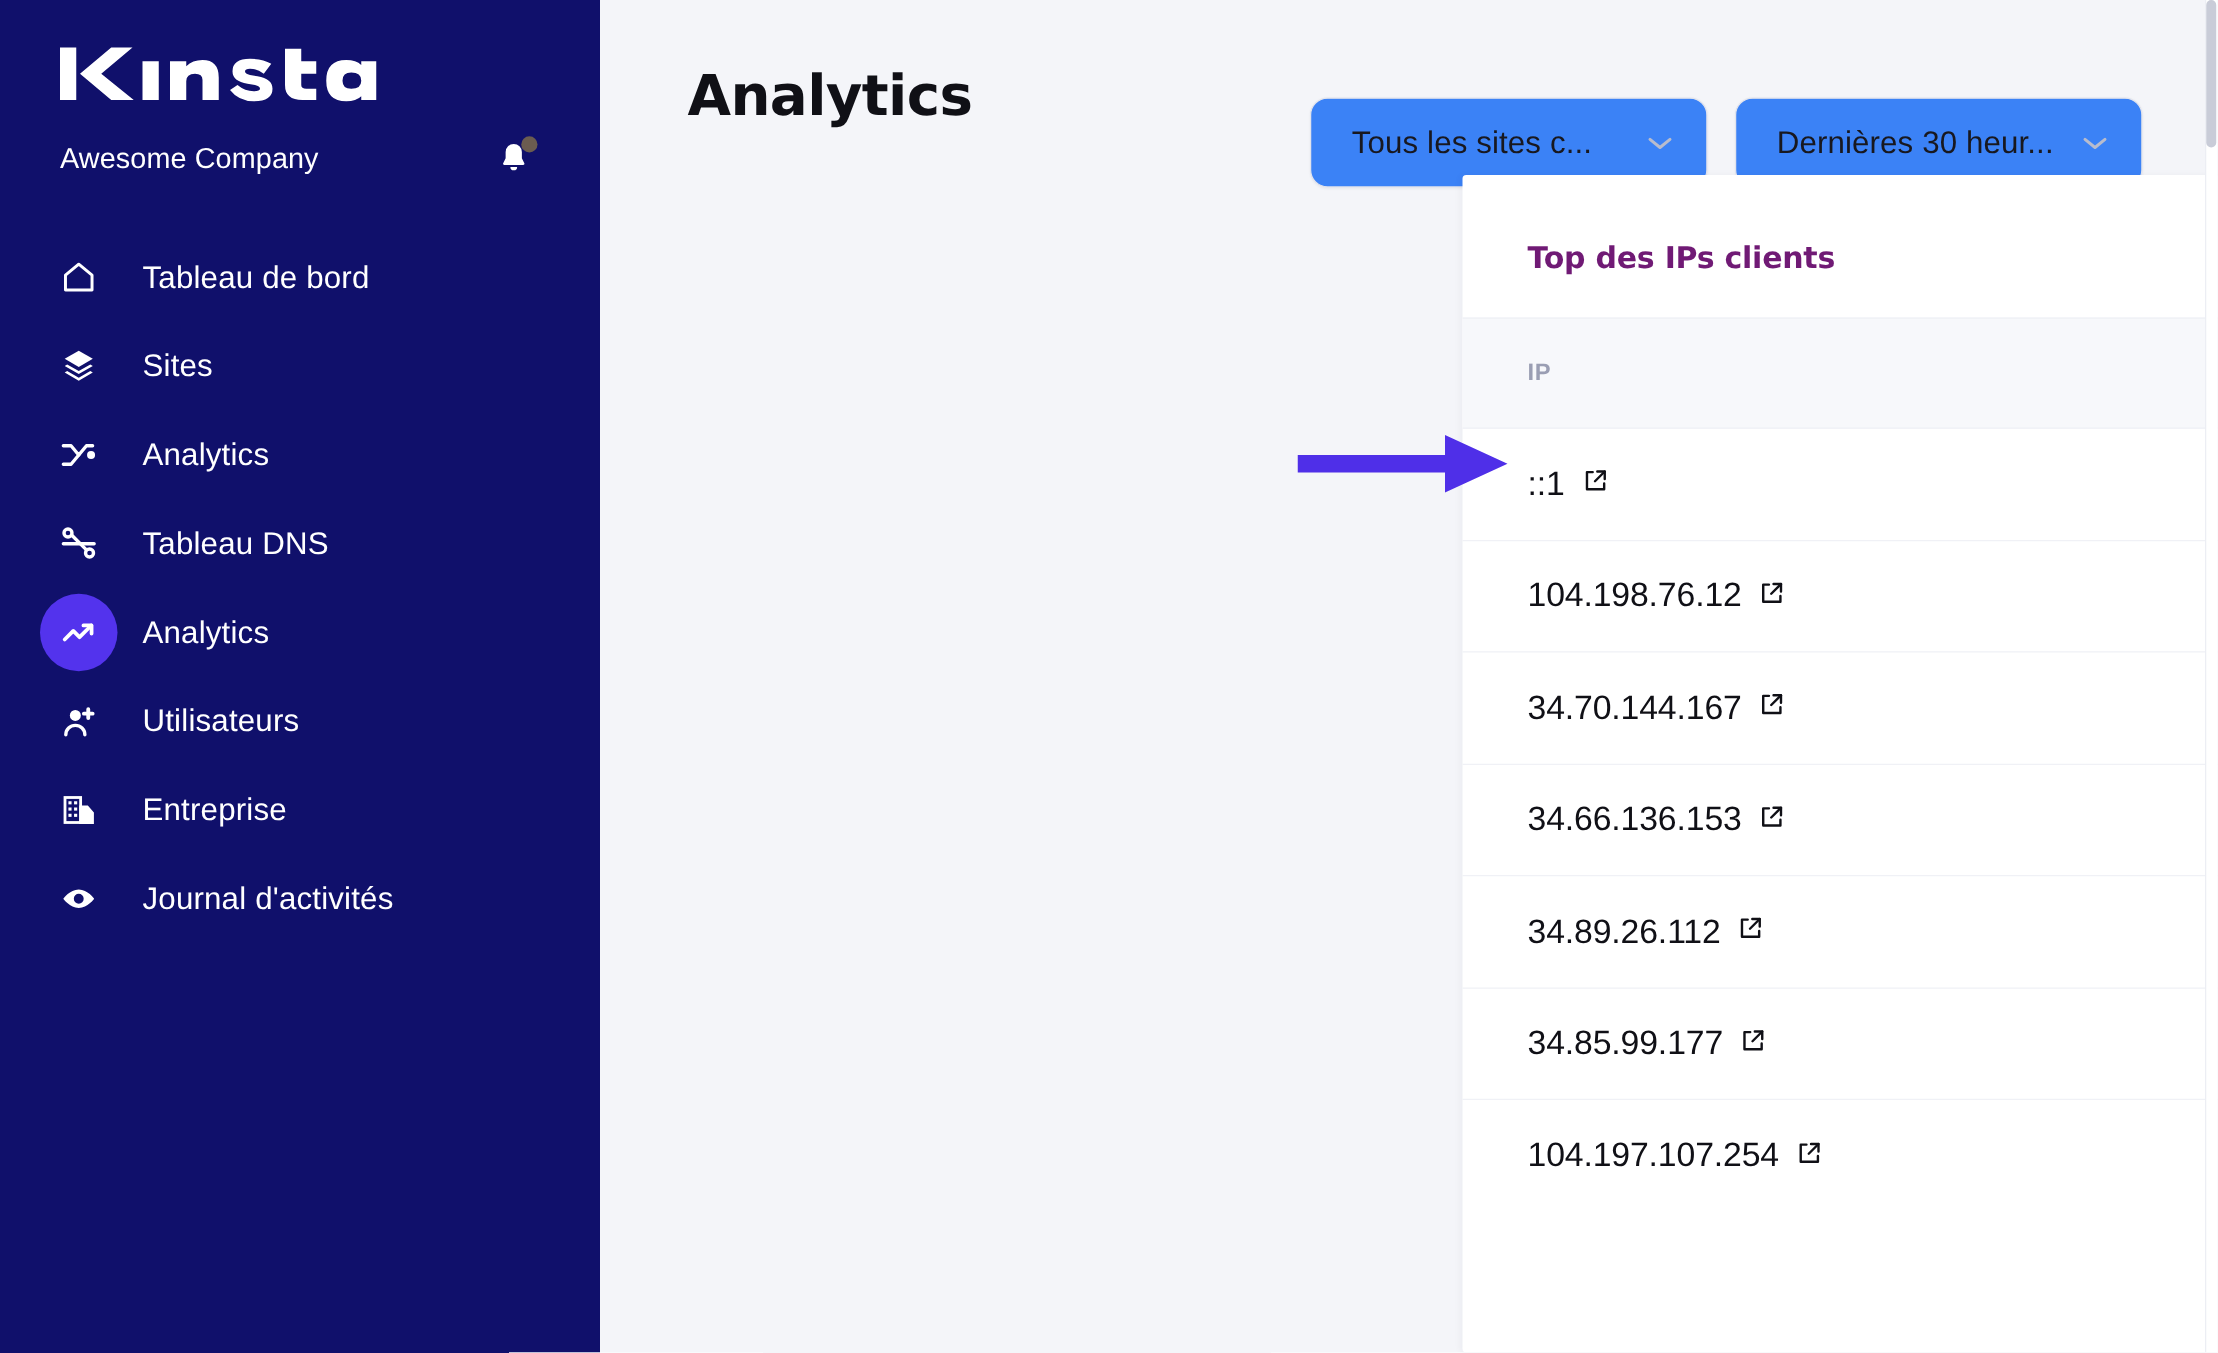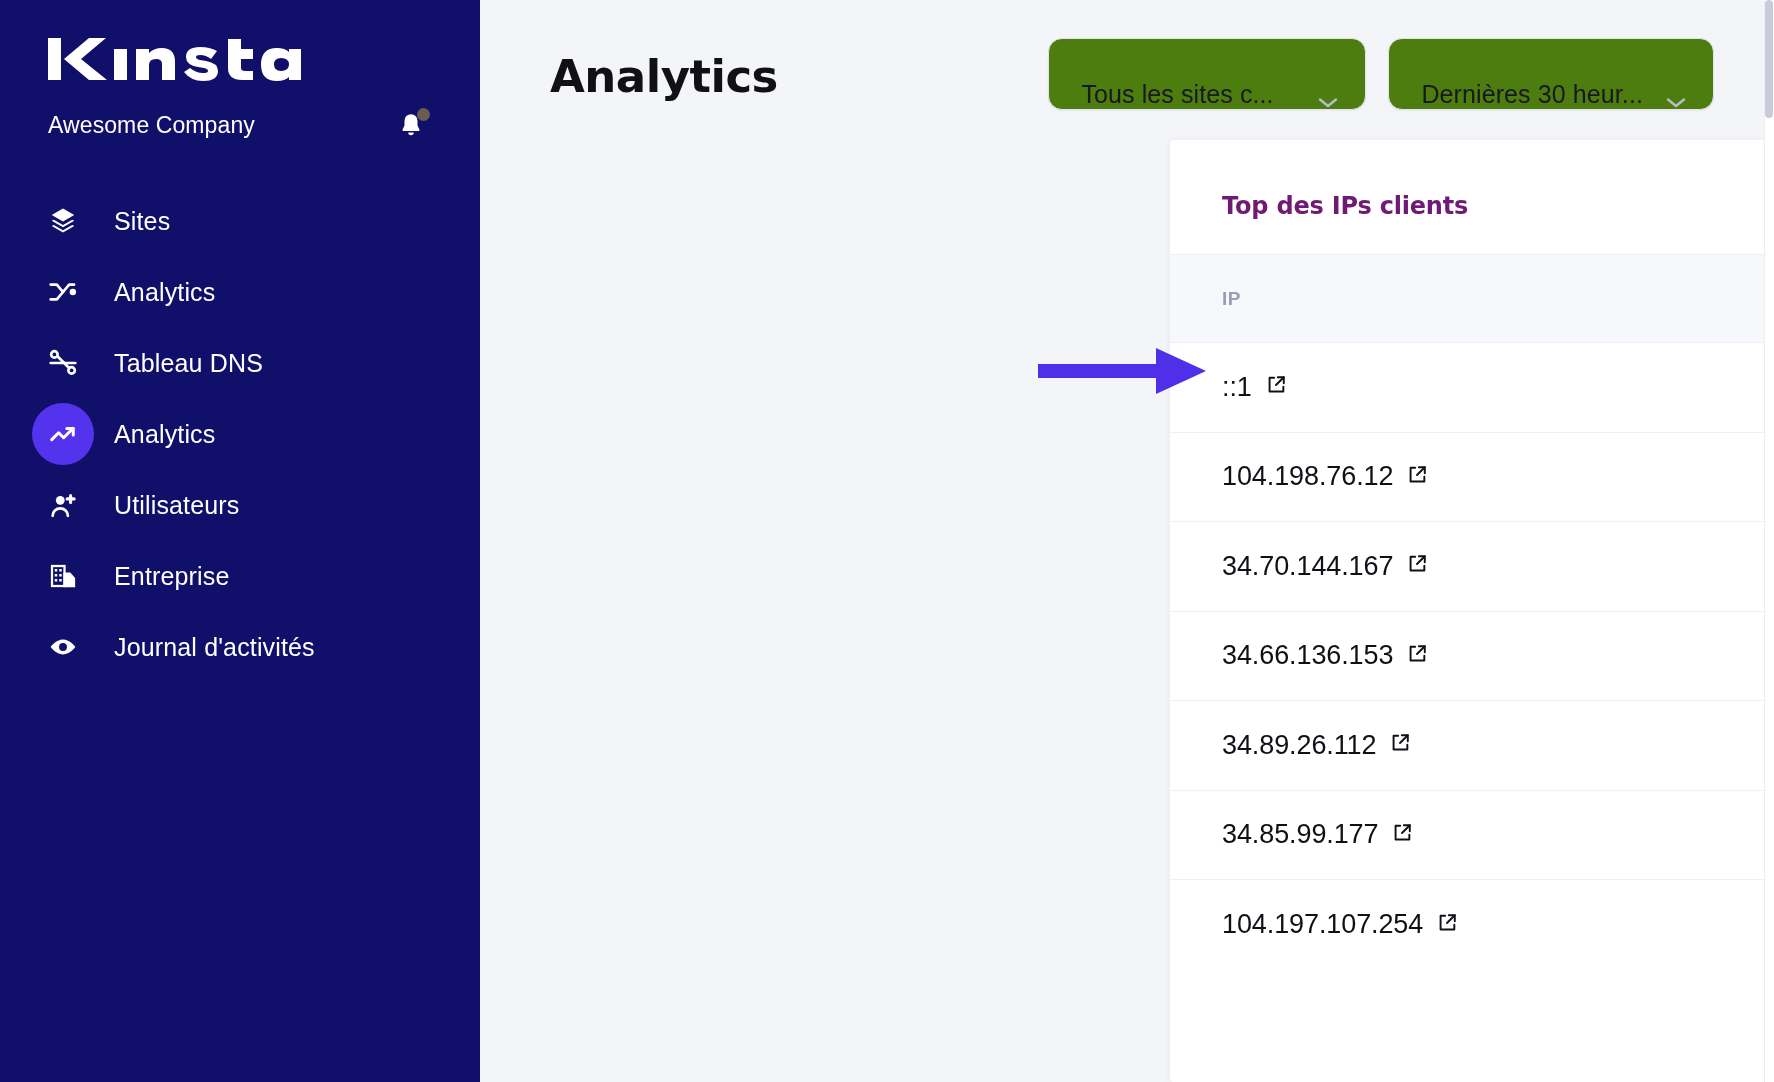--- a/index.html
+++ b/index.html
@@ -140,17 +140,18 @@
   }
 
   .dropdown {
-    background: #4d7c0f;
+    background: #3b82f6;
     border: 1px solid #e2e4ed;
     border-radius: 14px;
     height: 72px;
     display: flex;
-    align-items: flex-end;
+    align-items: center;
     justify-content: space-between;
     padding: 0 26px 0 32px;
     box-shadow: 0 1px 2px rgba(18,18,40,0.05);
     cursor: pointer;
     min-width: 318px;
+    margin-top: 40px;
   }
 
   .dropdown-label {

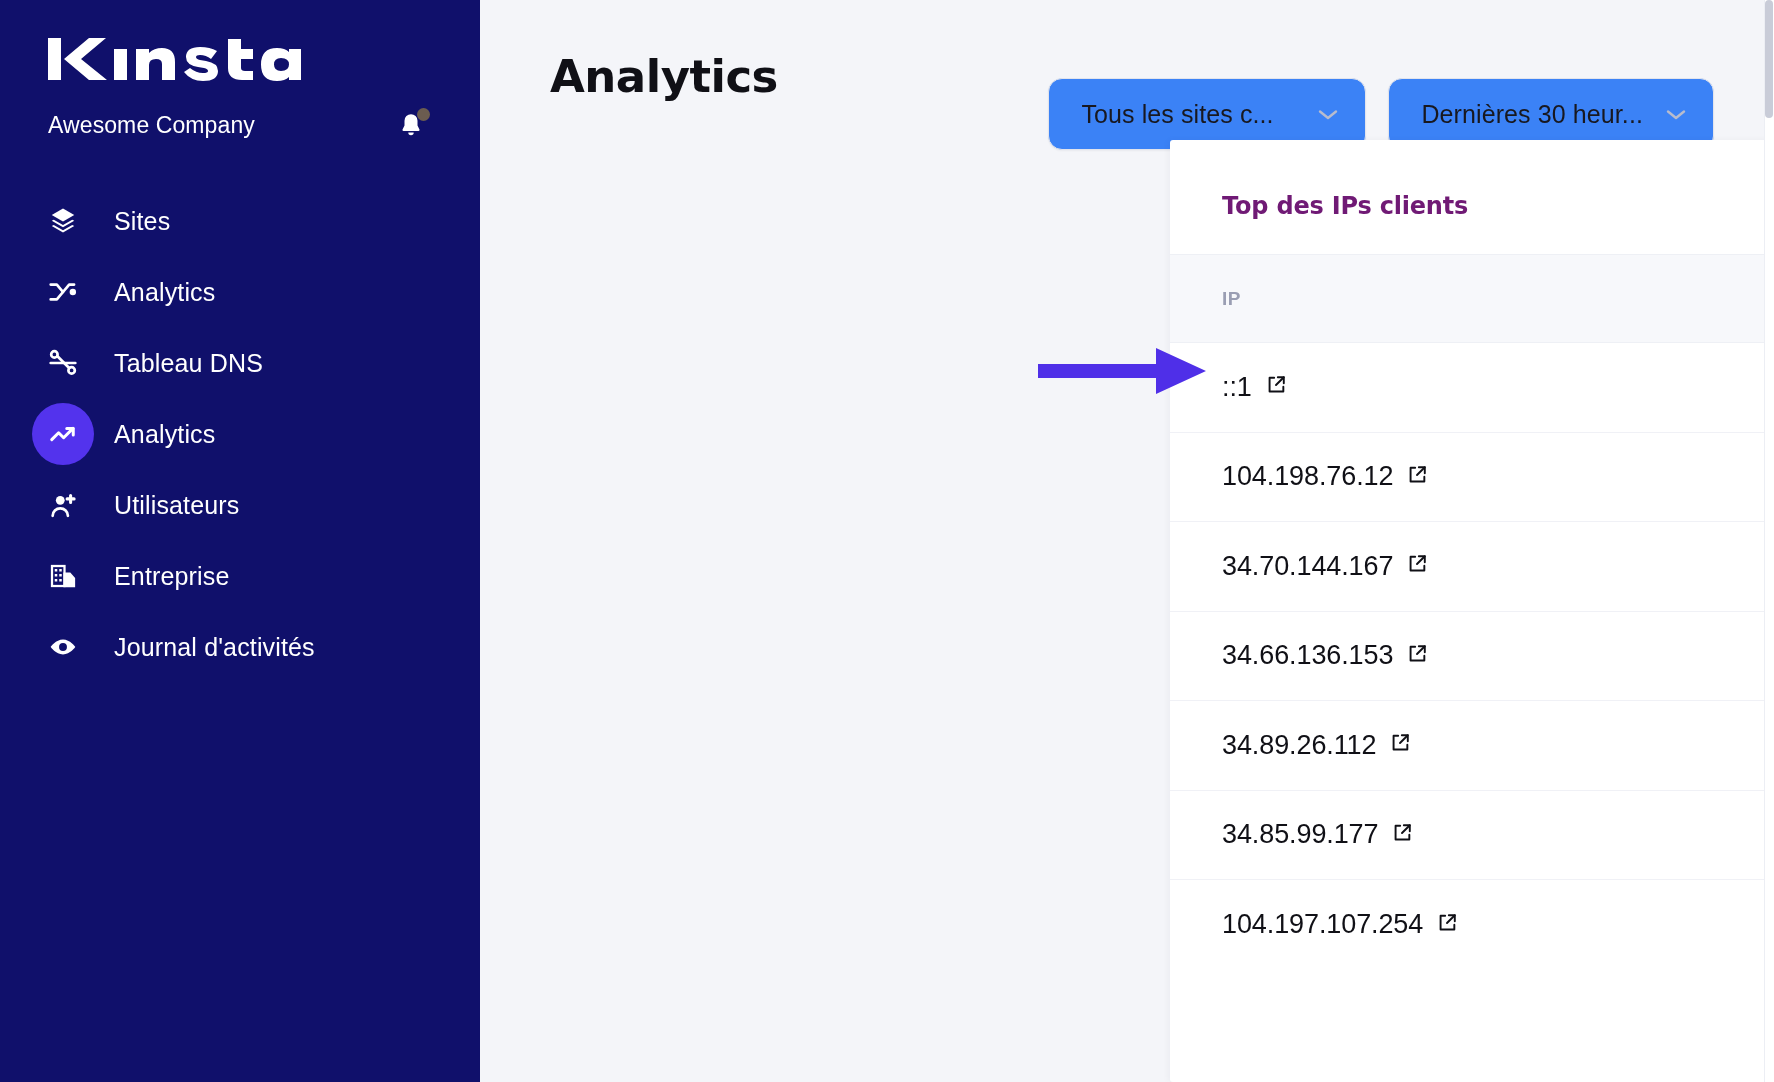--- a/index.html
+++ b/index.html
@@ -308,6 +308,14 @@
 
     <nav class="nav">
 
+      <div class="nav-item">
+        <span class="nav-icon">
+          <svg width="30" height="30" viewBox="0 0 24 24" fill="none" stroke="#ffffff" stroke-width="1.9" stroke-linejoin="round">
+            <path d="M3.5 10.5 12 3.5l8.5 7v9.5h-17z"></path>
+          </svg>
+        </span>
+        <span class="nav-label">Tableau de bord</span>
+      </div>
 
       <div class="nav-item">
         <span class="nav-icon">

